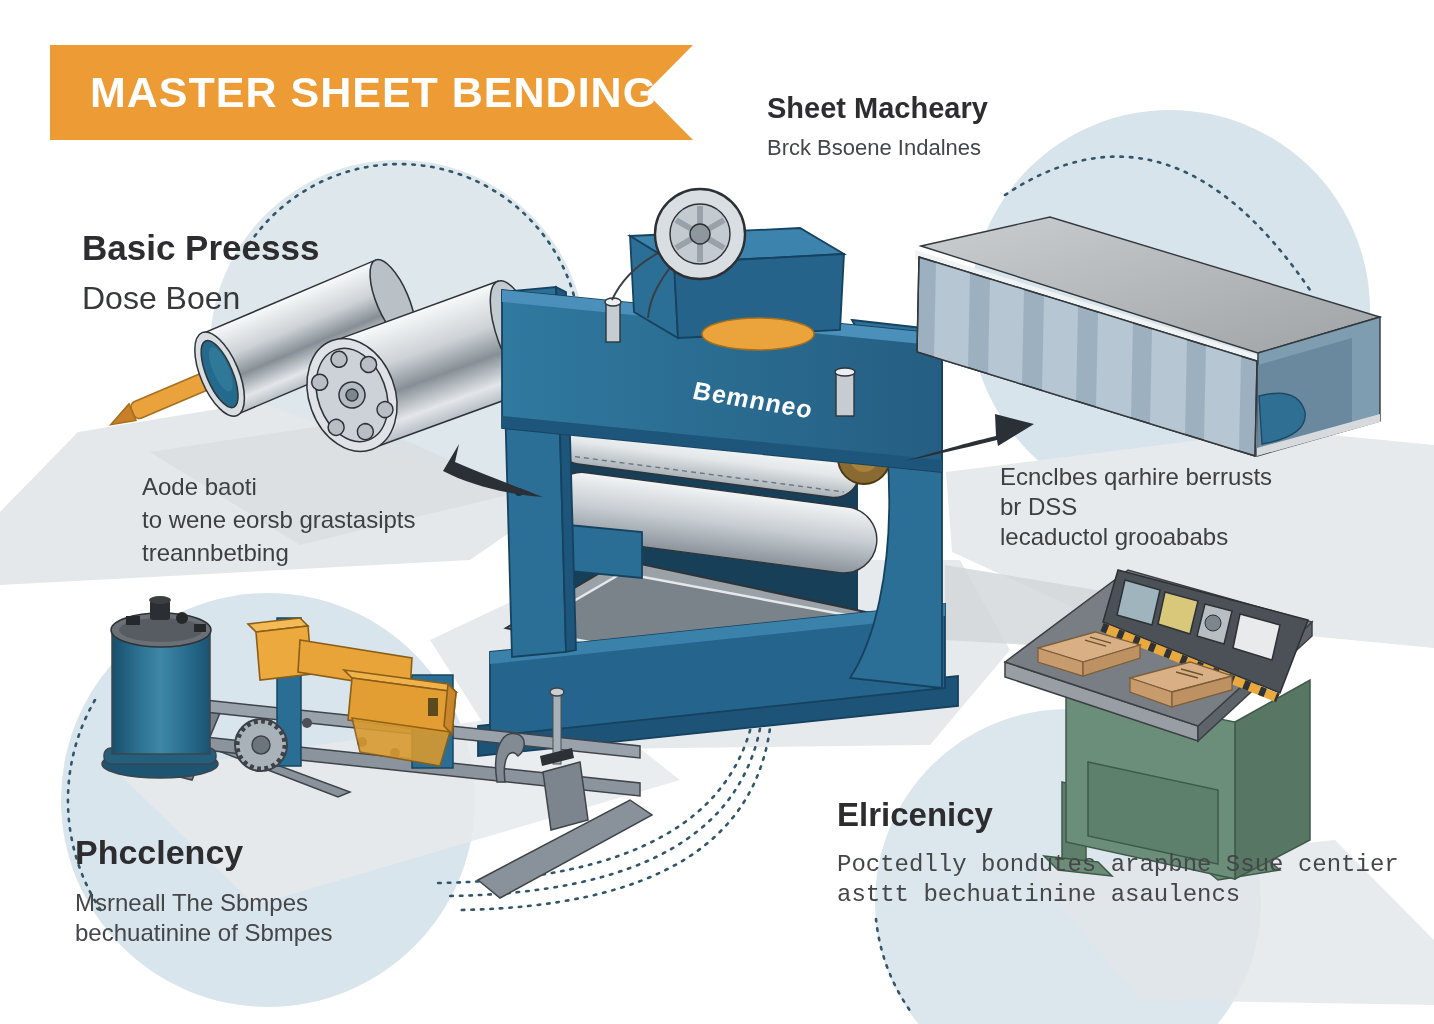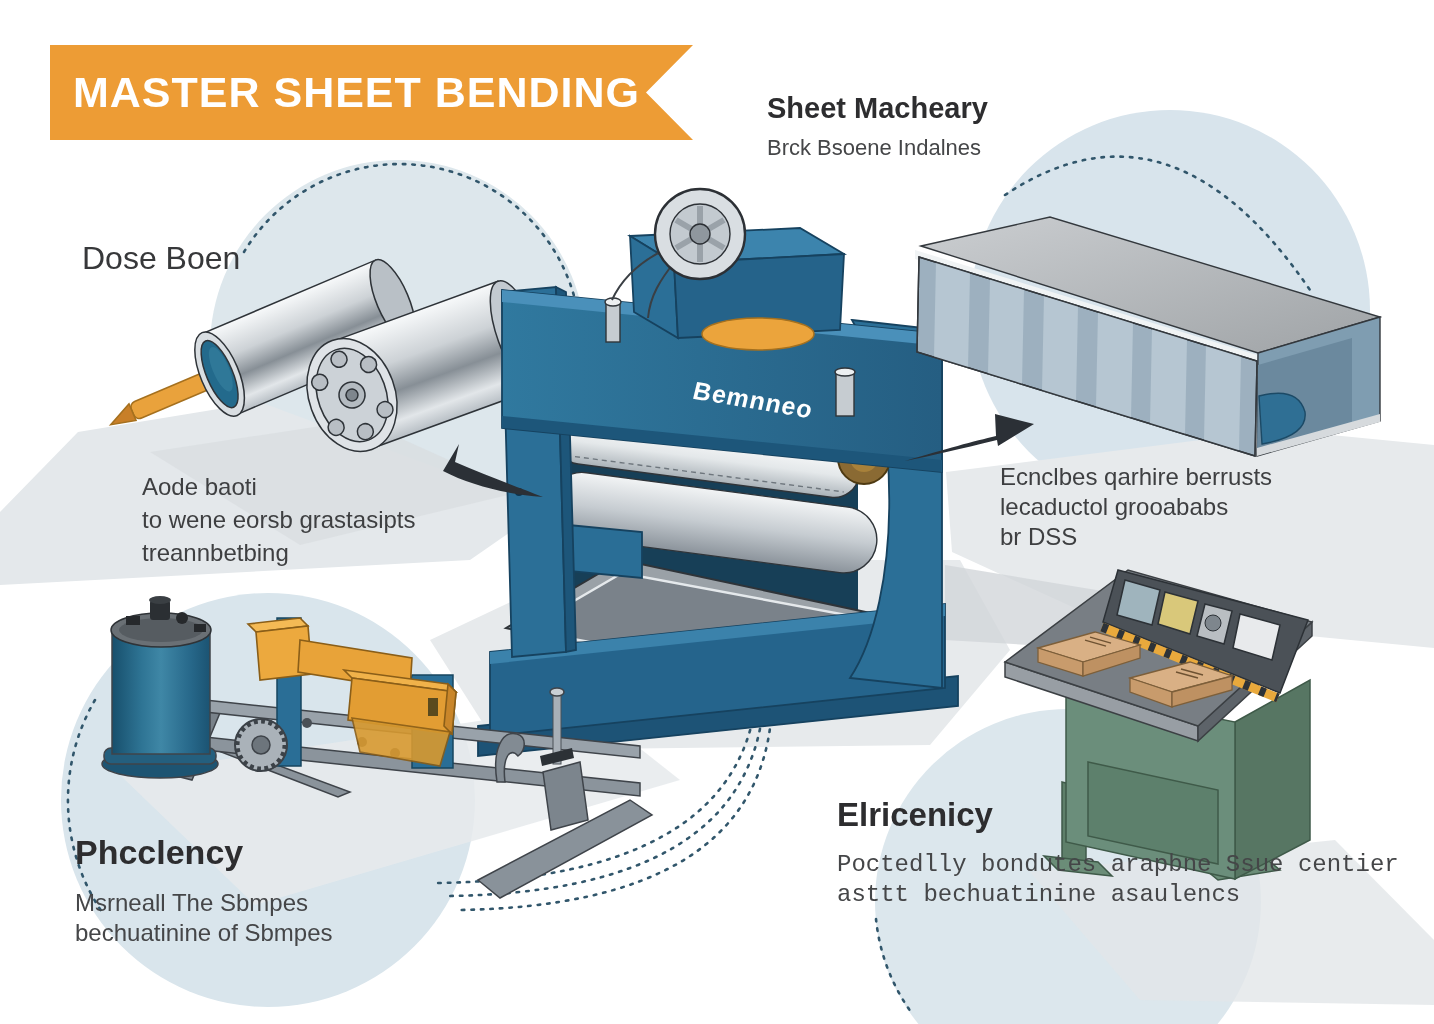--- a/index.html
+++ b/index.html
@@ -13,7 +13,7 @@
     position:absolute;left:50px;top:45px;width:643px;height:95px;
     background:var(--banner-orange,#ED9C35);
     clip-path:polygon(0 0,100% 0,calc(100% - 47px) 50%,100% 100%,0 100%);
-    display:flex;align-items:center;justify-content:center;
+    display:flex;align-items:center;justify-content:flex-start;
   }
   .banner h1{
     margin:0;padding:0 70px 0 40px;color:#ffffff;font-size:43px;font-weight:700;

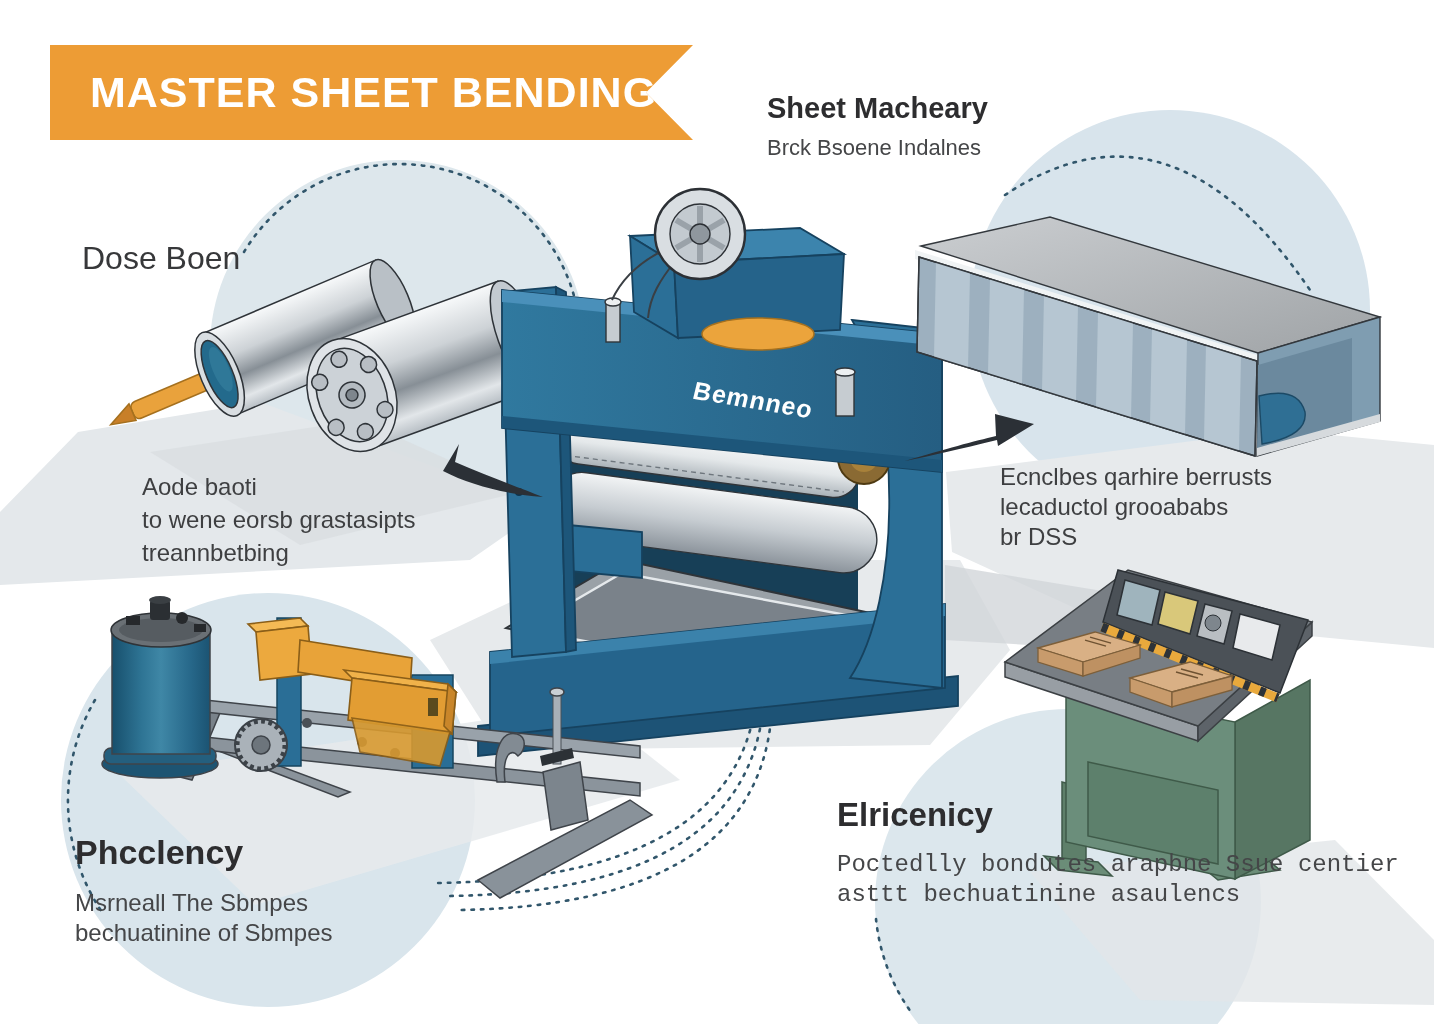--- a/index.html
+++ b/index.html
@@ -321,6 +321,7 @@
 </div>
 
 <div class="txt blk-basic">
+  <h3 class="hd">Basic Preesss</h3>
   <div class="sub">Dose Boen</div>
 </div>
 

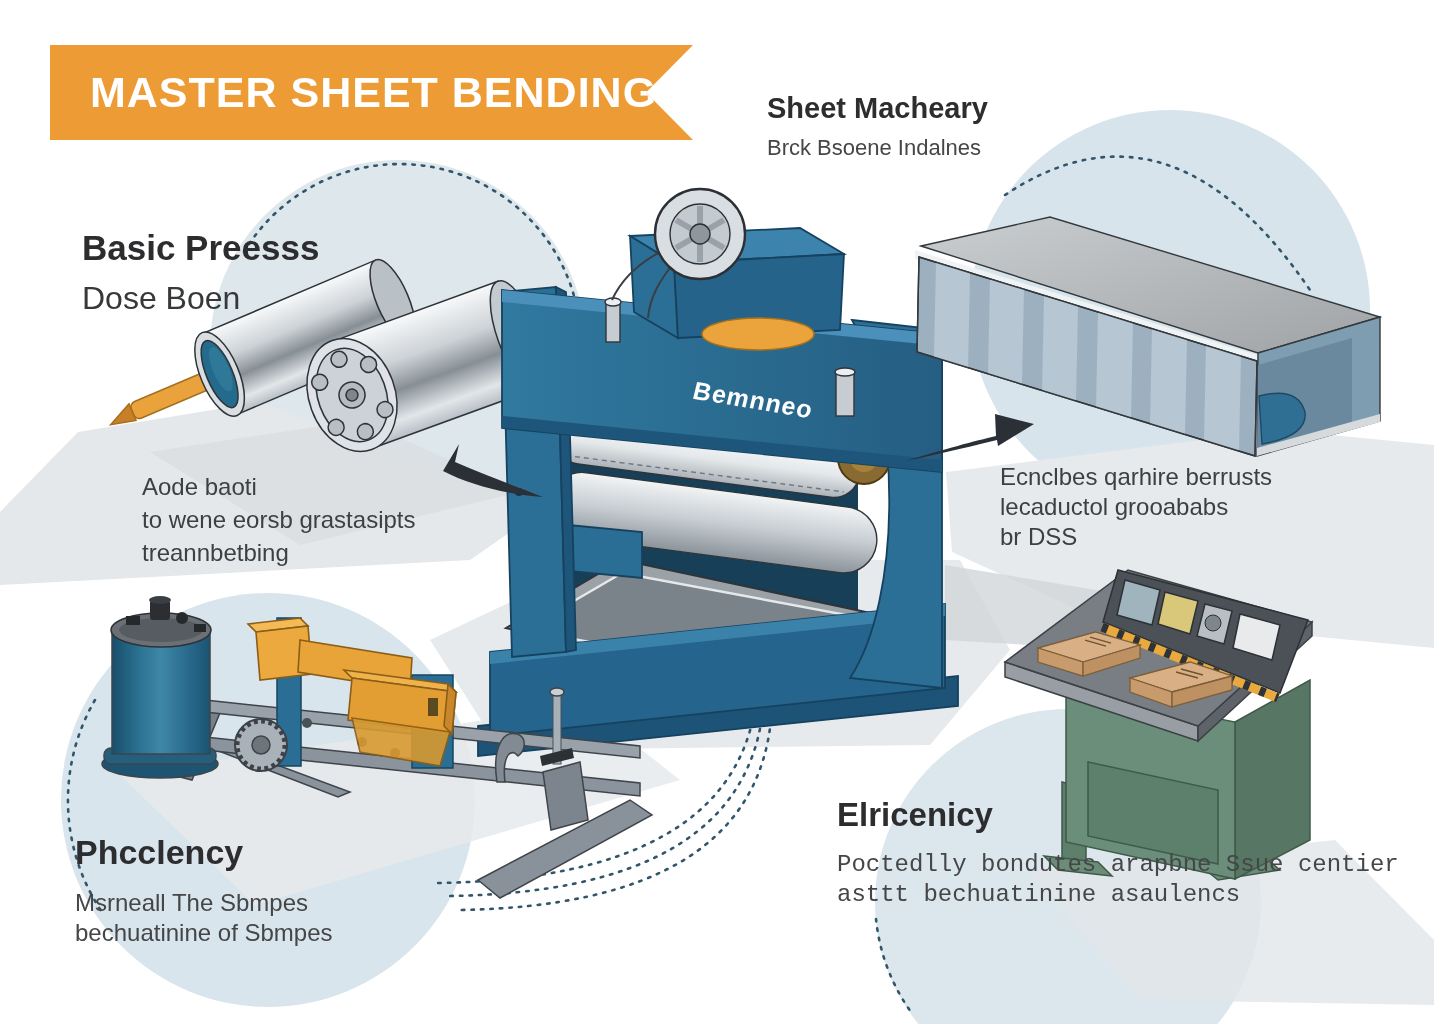--- a/index.html
+++ b/index.html
@@ -333,8 +333,8 @@
 
 <div class="txt blk-outputnote">
   <div>Ecnclbes qarhire berrusts</div>
+  <div>br DSS</div>
   <div>lecaductol grooababs</div>
-  <div>br DSS</div>
 </div>
 
 <div class="txt blk-effl">

